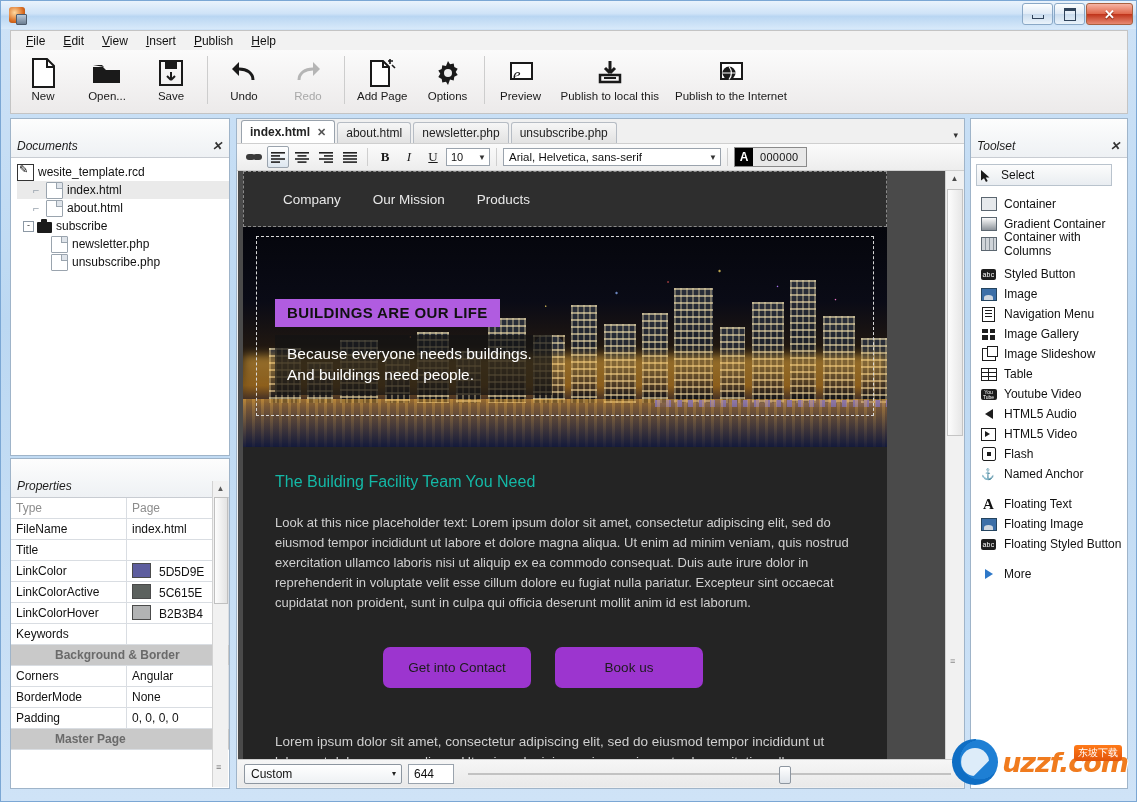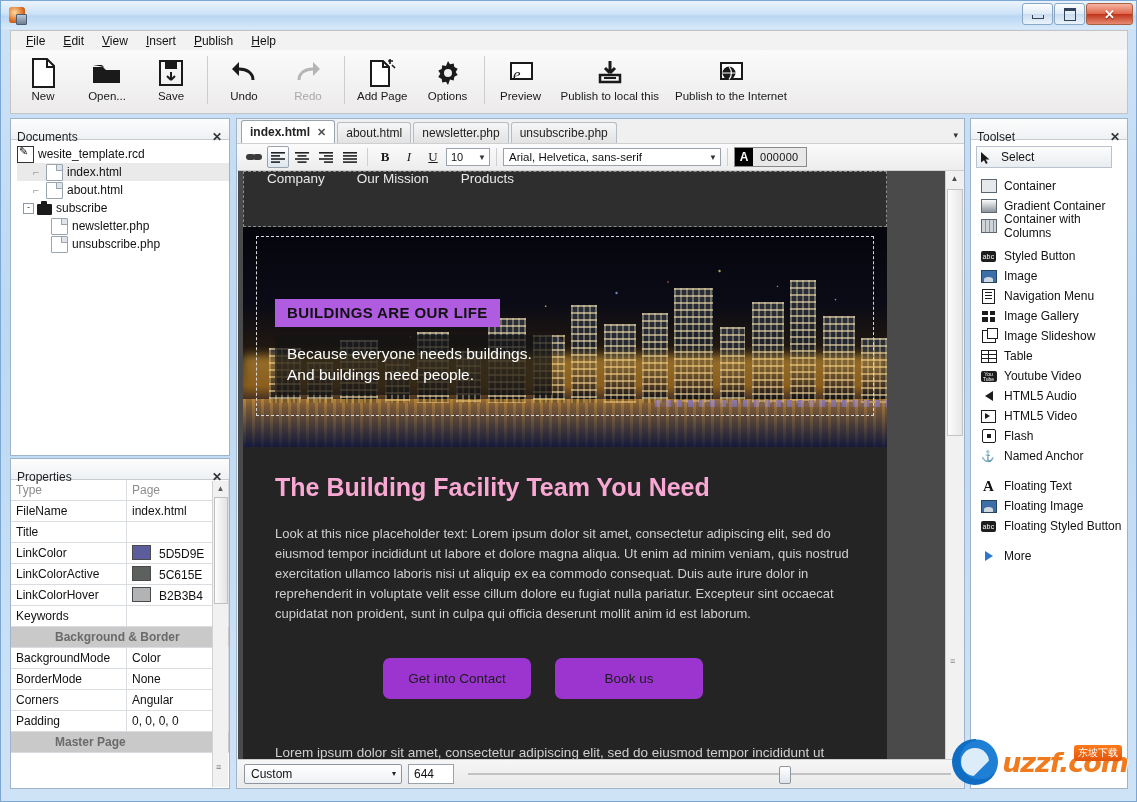--- a/index.html
+++ b/index.html
@@ -73,10 +73,10 @@
 
   
   .panel-head{
-    height:21px;display:flex;align-items:center;
+    height:39px;display:flex;align-items:center;
     background:linear-gradient(#fdfdfd,#eef1f4);
     border-bottom:1px solid #c8ccd2;font-size:12px;color:#1d1d1d;
-    padding:16px 4px 0 6px;box-sizing:border-box;
+    padding:16px 4px 0 6px;box-sizing:border-box;font-style:italic;
   }
   .panel-head .x{margin-left:auto;font-size:12px;color:#333;padding:0 3px;font-weight:bold;}
 

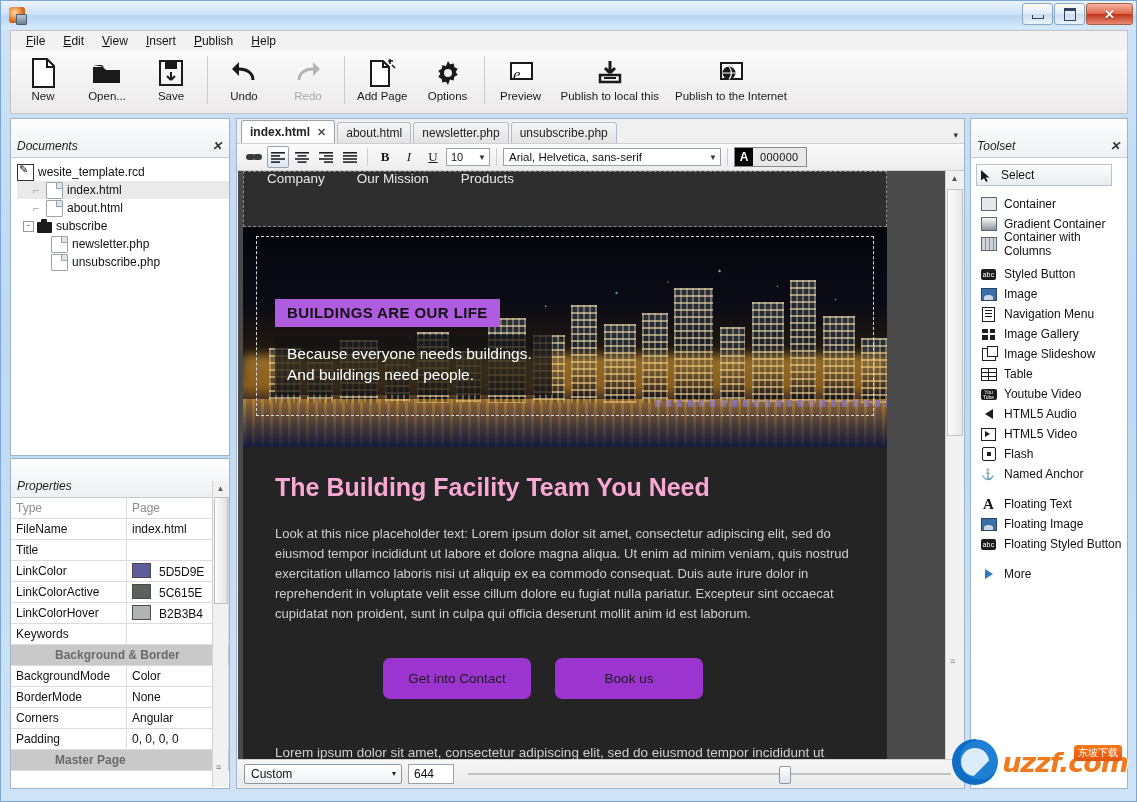--- a/index.html
+++ b/index.html
@@ -170,7 +170,7 @@
   }
   .nav-sec{
     height:56px;background:#2e2e2e;outline:1px dashed #8a8a8a;outline-offset:-1px;
-    display:flex;align-items:flex-start;padding-left:24px;box-sizing:border-box;
+    display:flex;align-items:center;padding-left:40px;box-sizing:border-box;
   }
   .nav-sec a{color:#e8e8e8;font-size:13.5px;margin-right:32px;text-decoration:none;}
   .hero{

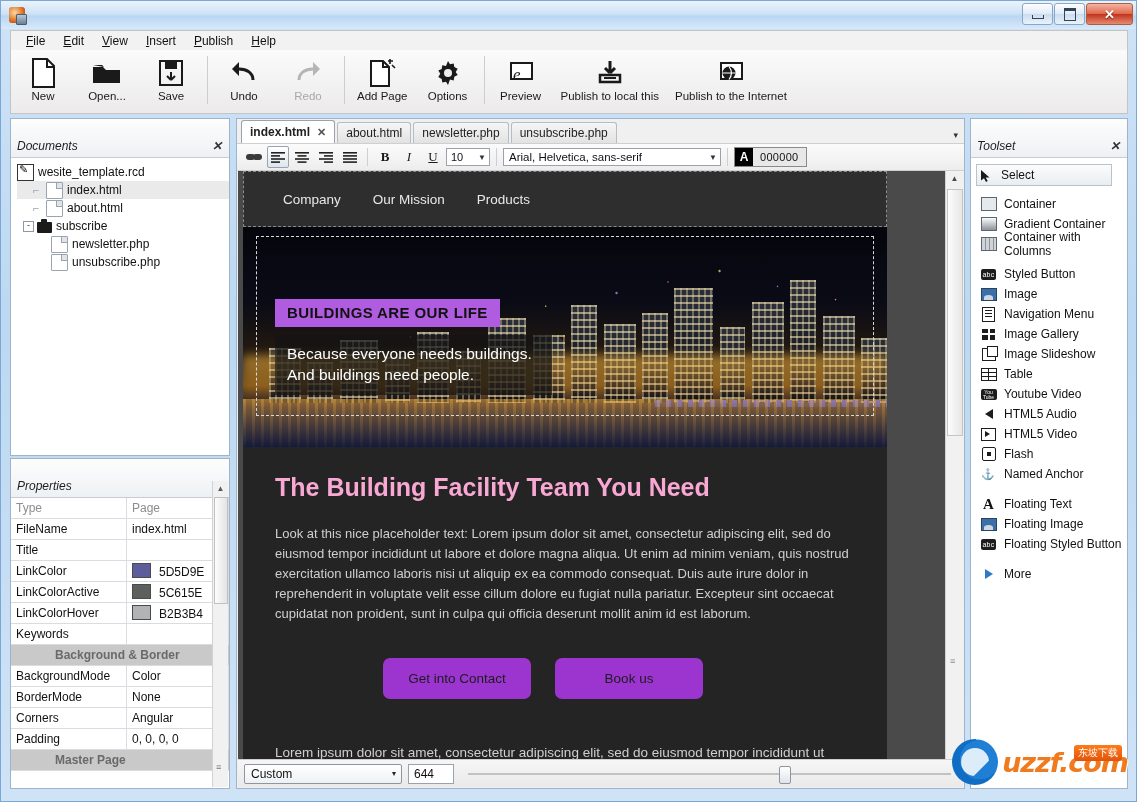--- a/index.html
+++ b/index.html
@@ -210,7 +210,7 @@
     font-size:15.5px;line-height:21px;padding:8px 20px 10px 12px;
   }
   .content{padding:26px 32px 10px 32px;}
-  .h1{color:#f9a8d4;font-size:25px;font-weight:bold;margin:0 0 22px 0;}
+  .h1{color:#14b8a6;font-size:16px;font-weight:normal;margin:0 0 22px 0;}
   .para{color:#cfcfcf;font-size:13px;line-height:20px;margin:0;}
   .btn-row{display:flex;gap:24px;margin:34px 0 0 108px;}
   .cta{

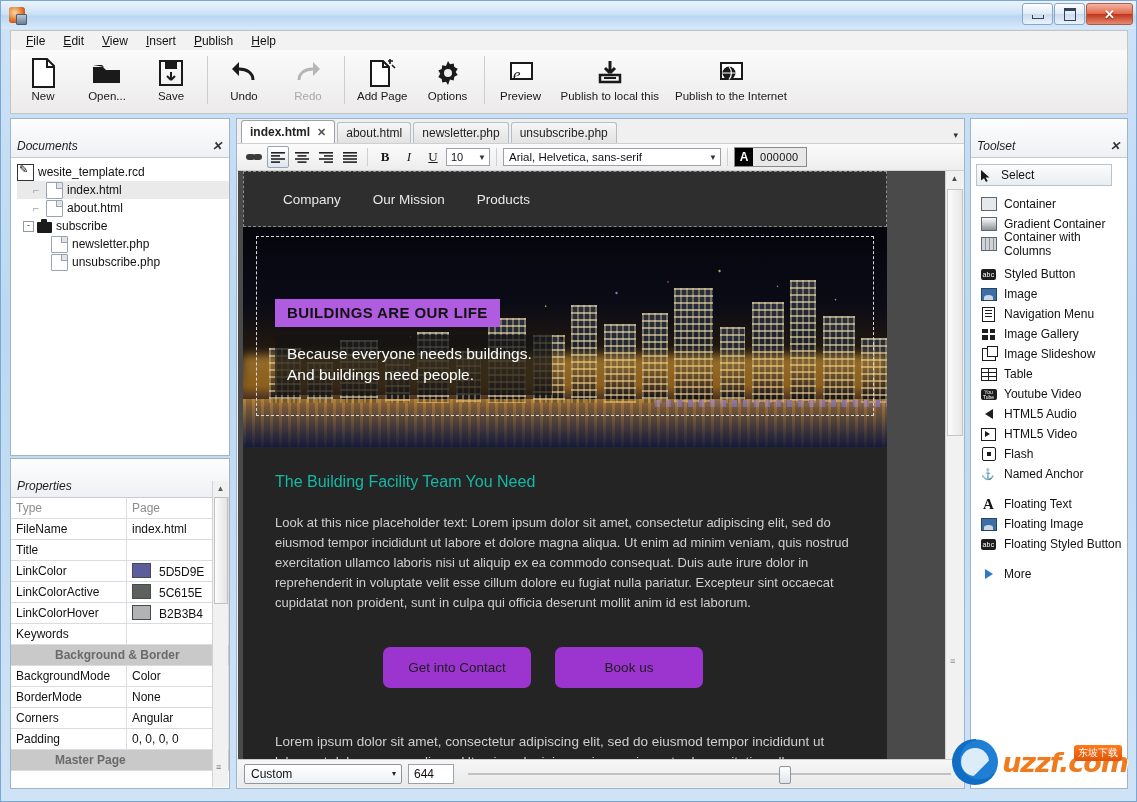--- a/index.html
+++ b/index.html
@@ -497,10 +497,6 @@
           </tr>
       <tr class="group">
             <td colspan="2">Background &amp; Border</td>
-          </tr>
-      <tr>
-            <td class="k">BackgroundMode</td>
-            <td>Color</td>
           </tr>
       <tr>
             <td class="k">BorderMode</td>

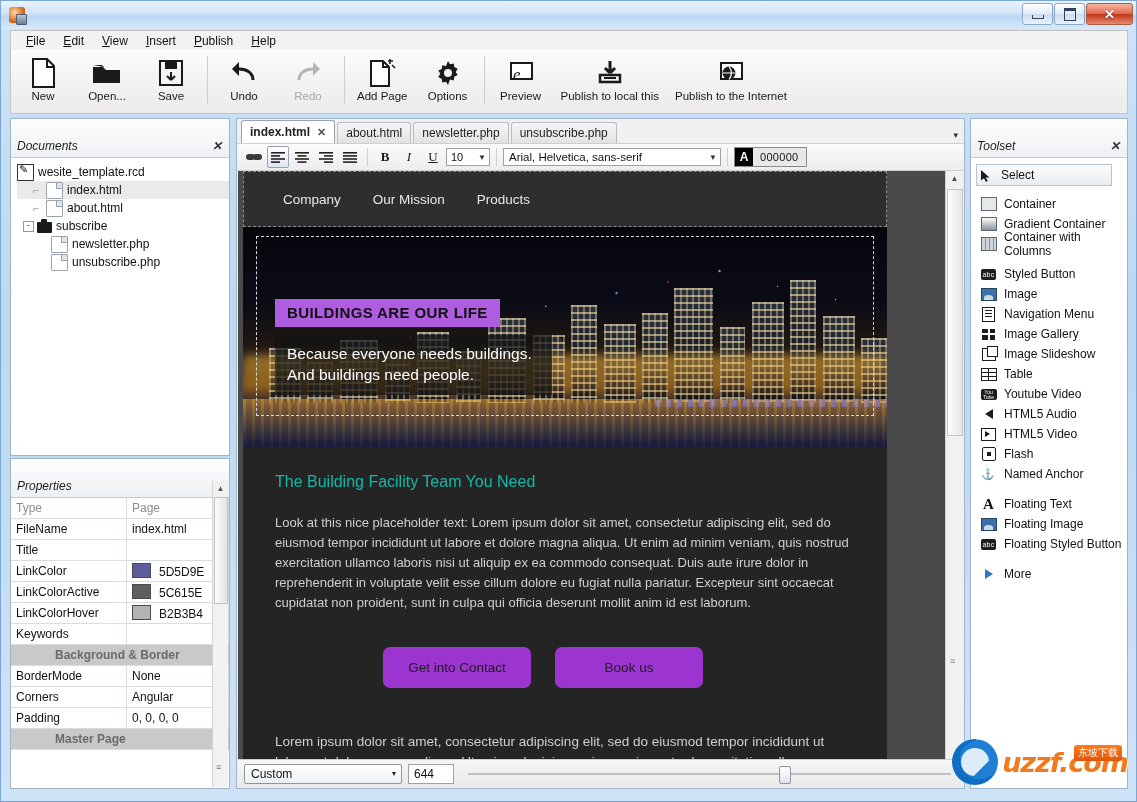--- a/index.html
+++ b/index.html
@@ -499,12 +499,12 @@
             <td colspan="2">Background &amp; Border</td>
           </tr>
       <tr>
+            <td class="k">Corners</td>
+            <td>Angular</td>
+          </tr>
+      <tr>
             <td class="k">BorderMode</td>
             <td>None</td>
-          </tr>
-      <tr>
-            <td class="k">Corners</td>
-            <td>Angular</td>
           </tr>
       <tr>
             <td class="k">Padding</td>

